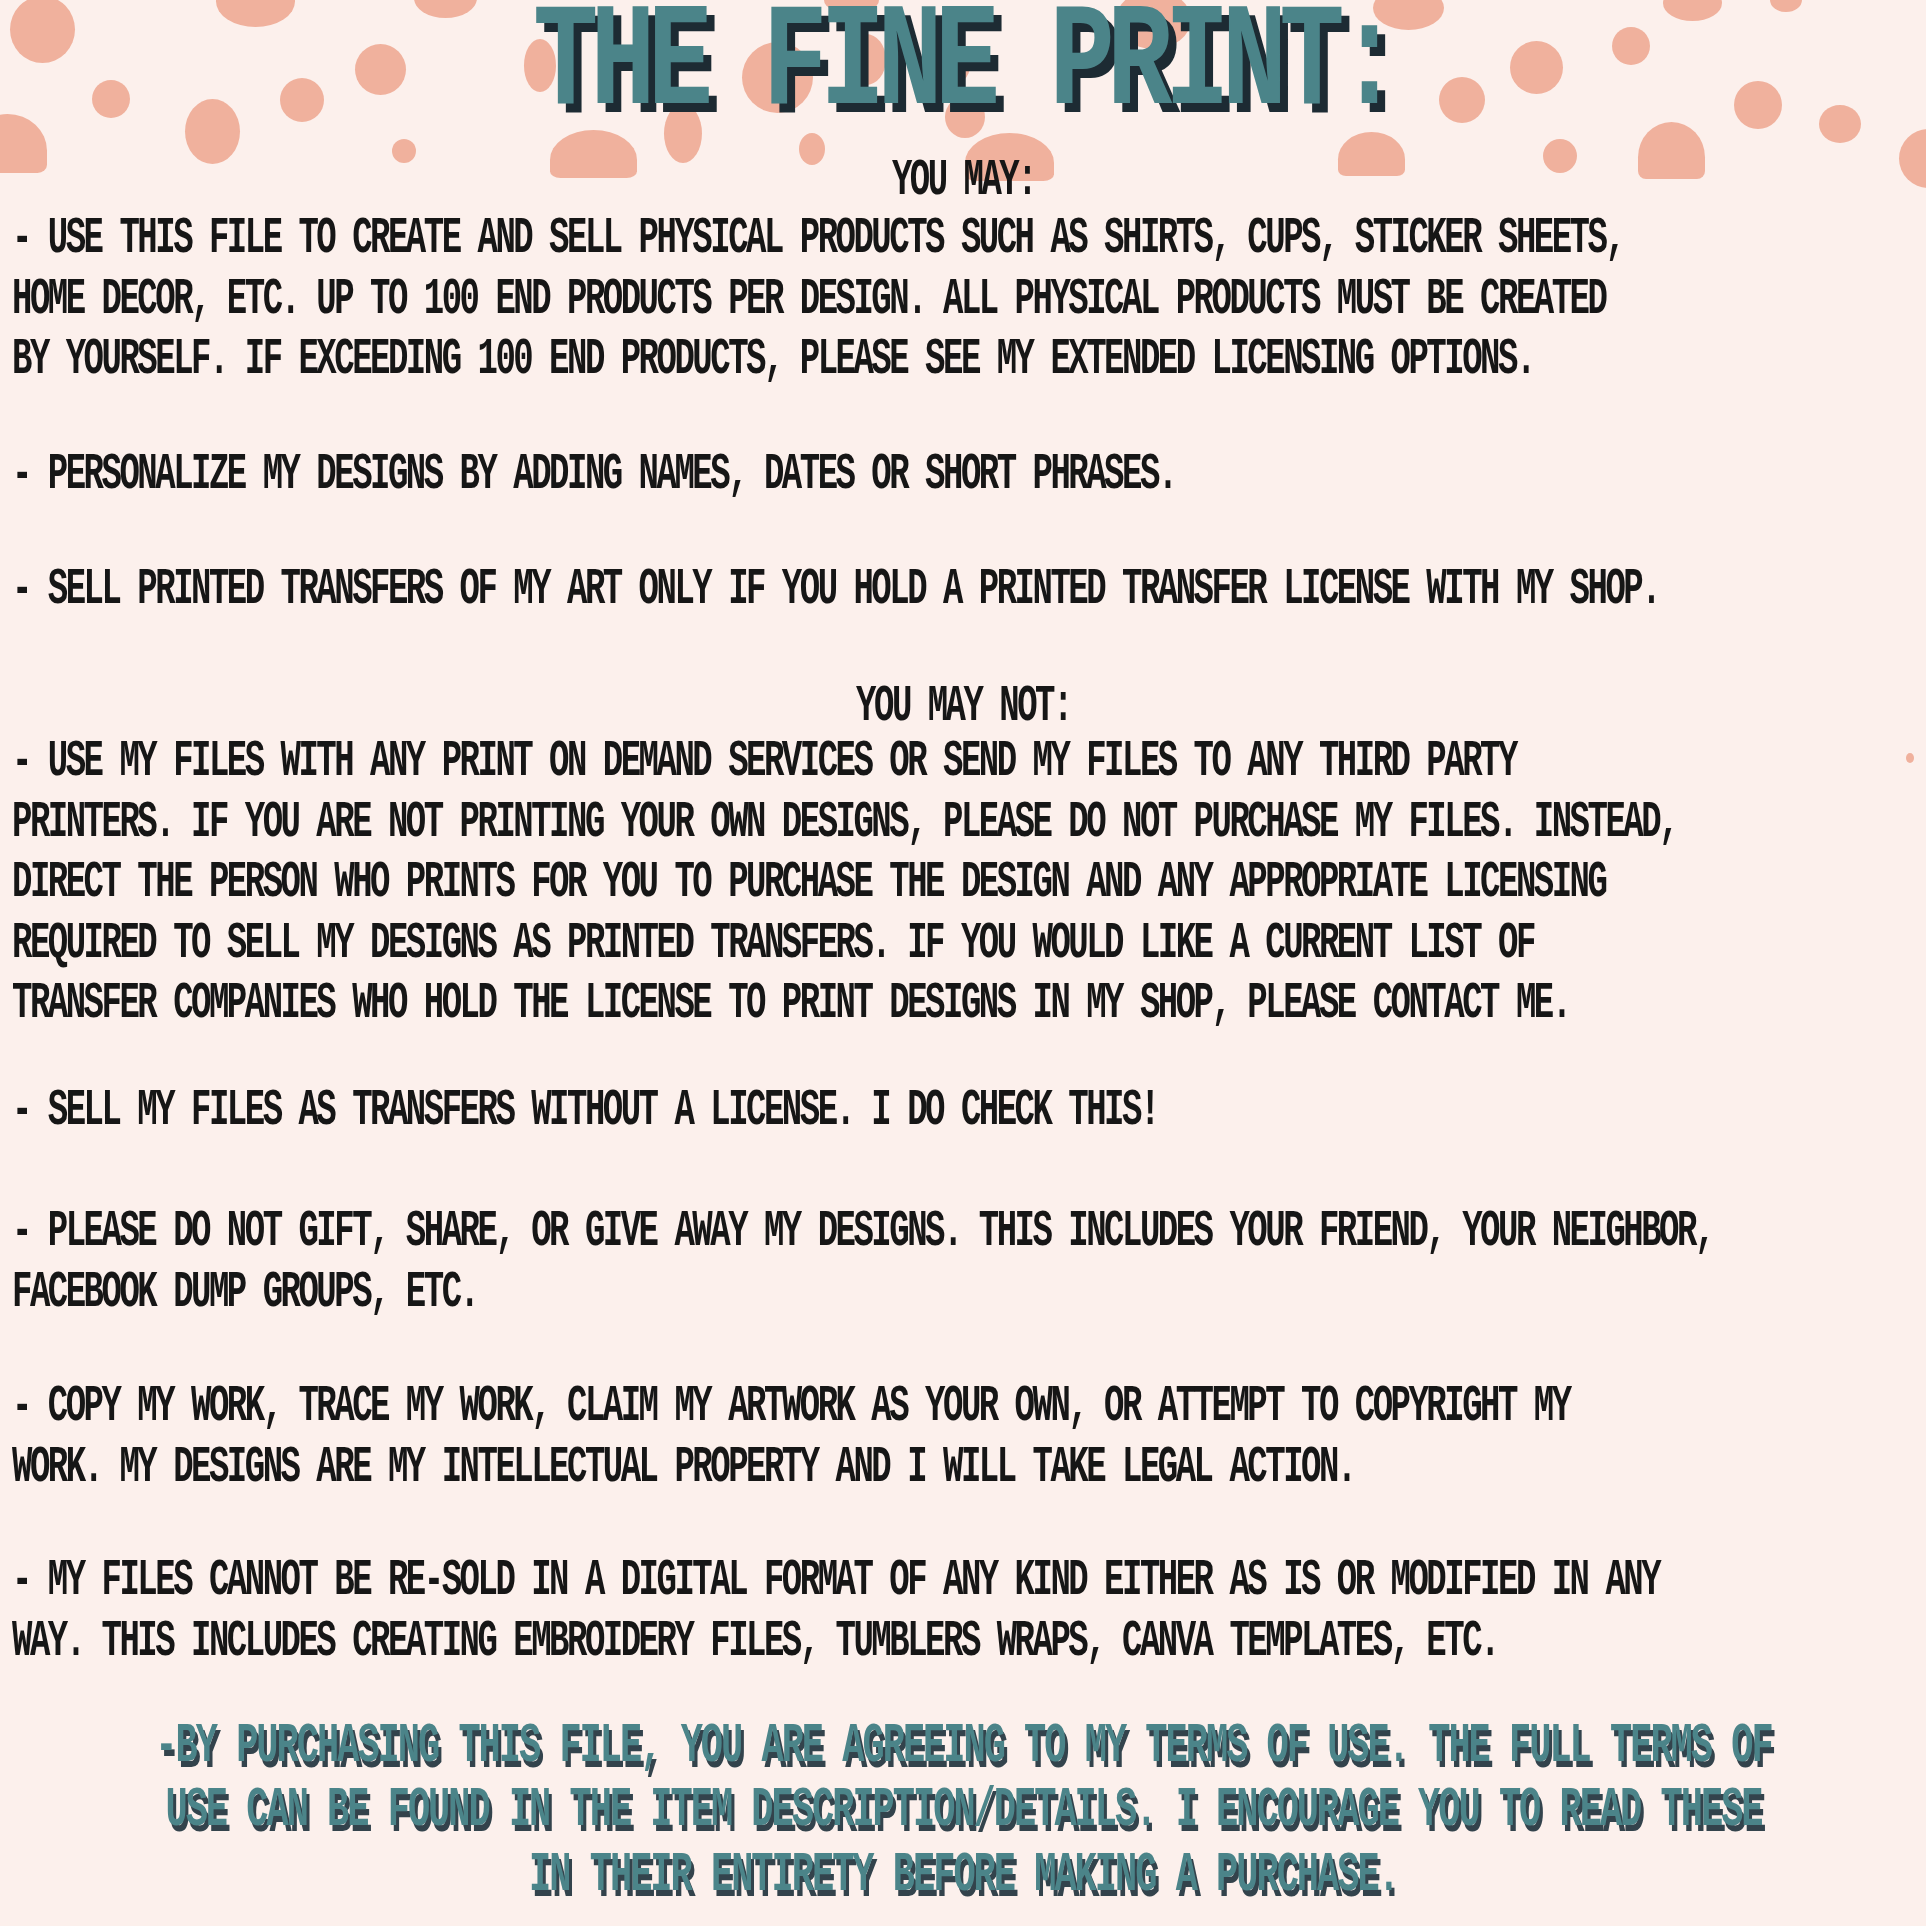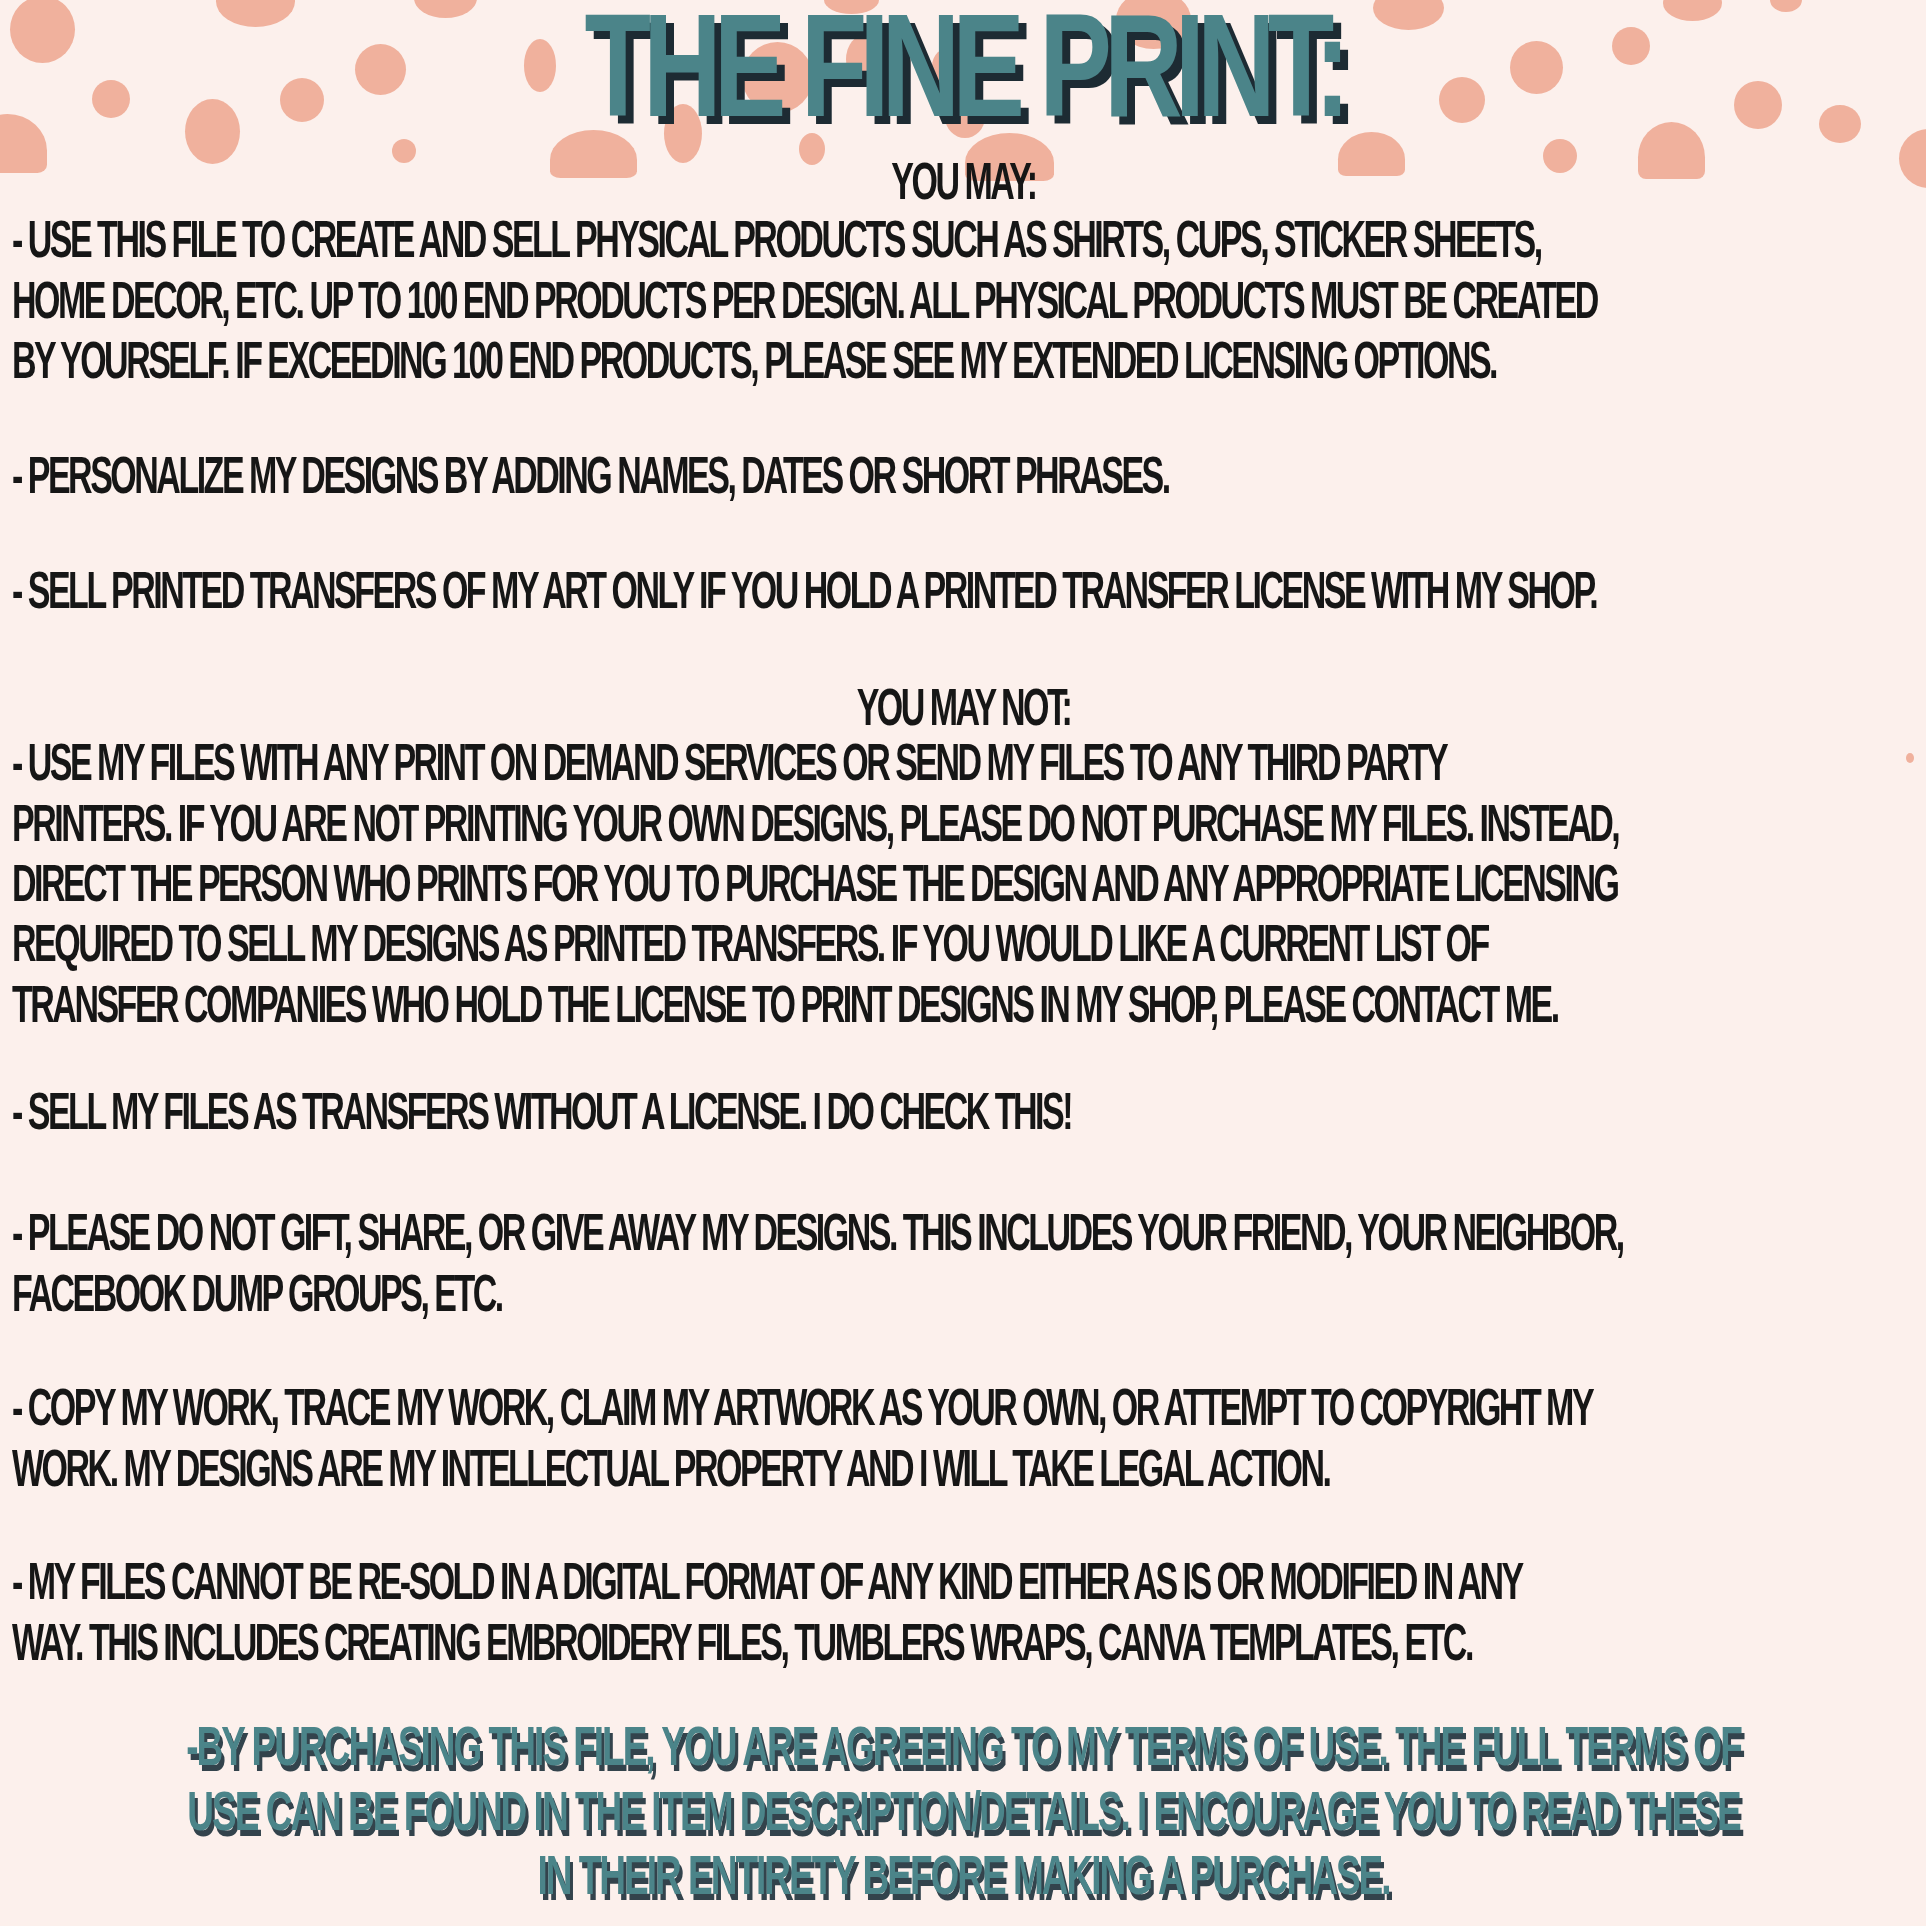--- a/index.html
+++ b/index.html
@@ -13,6 +13,7 @@
     position:relative;
     width:1927px;height:1927px;
     overflow:hidden;
+    font-family:Liberation Mono, monospace;
   }
   .dot{
     position:absolute;

